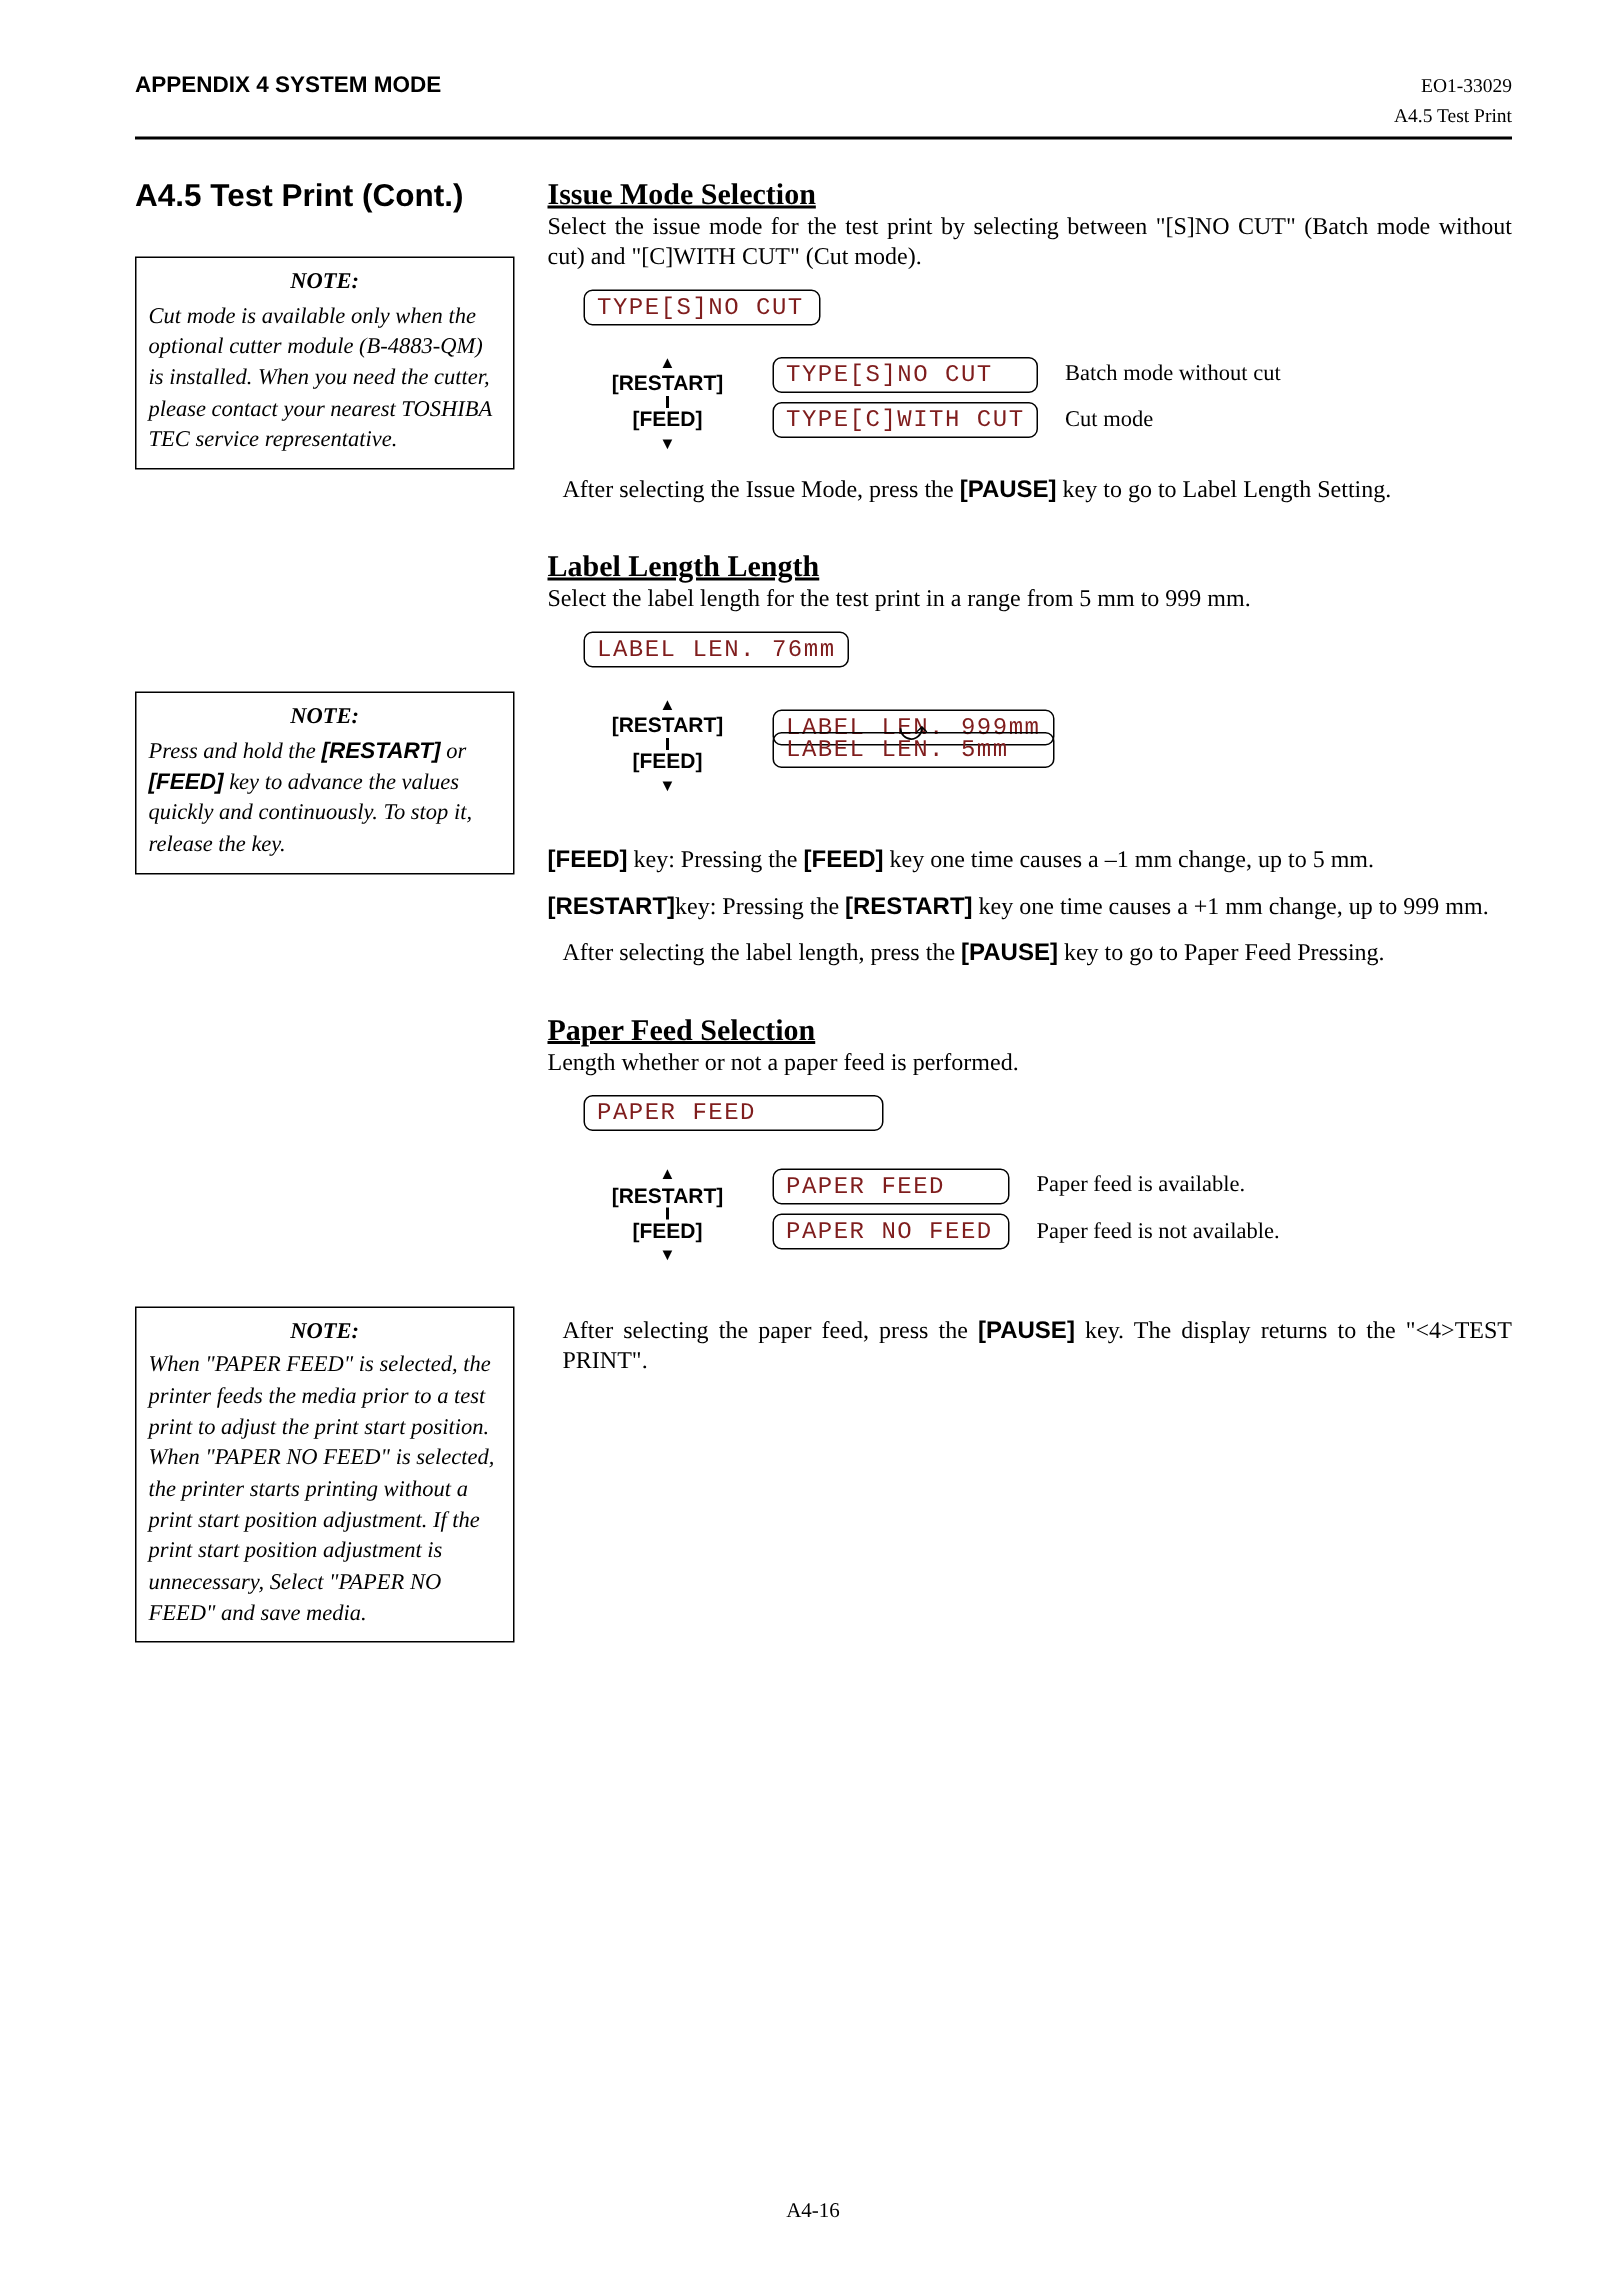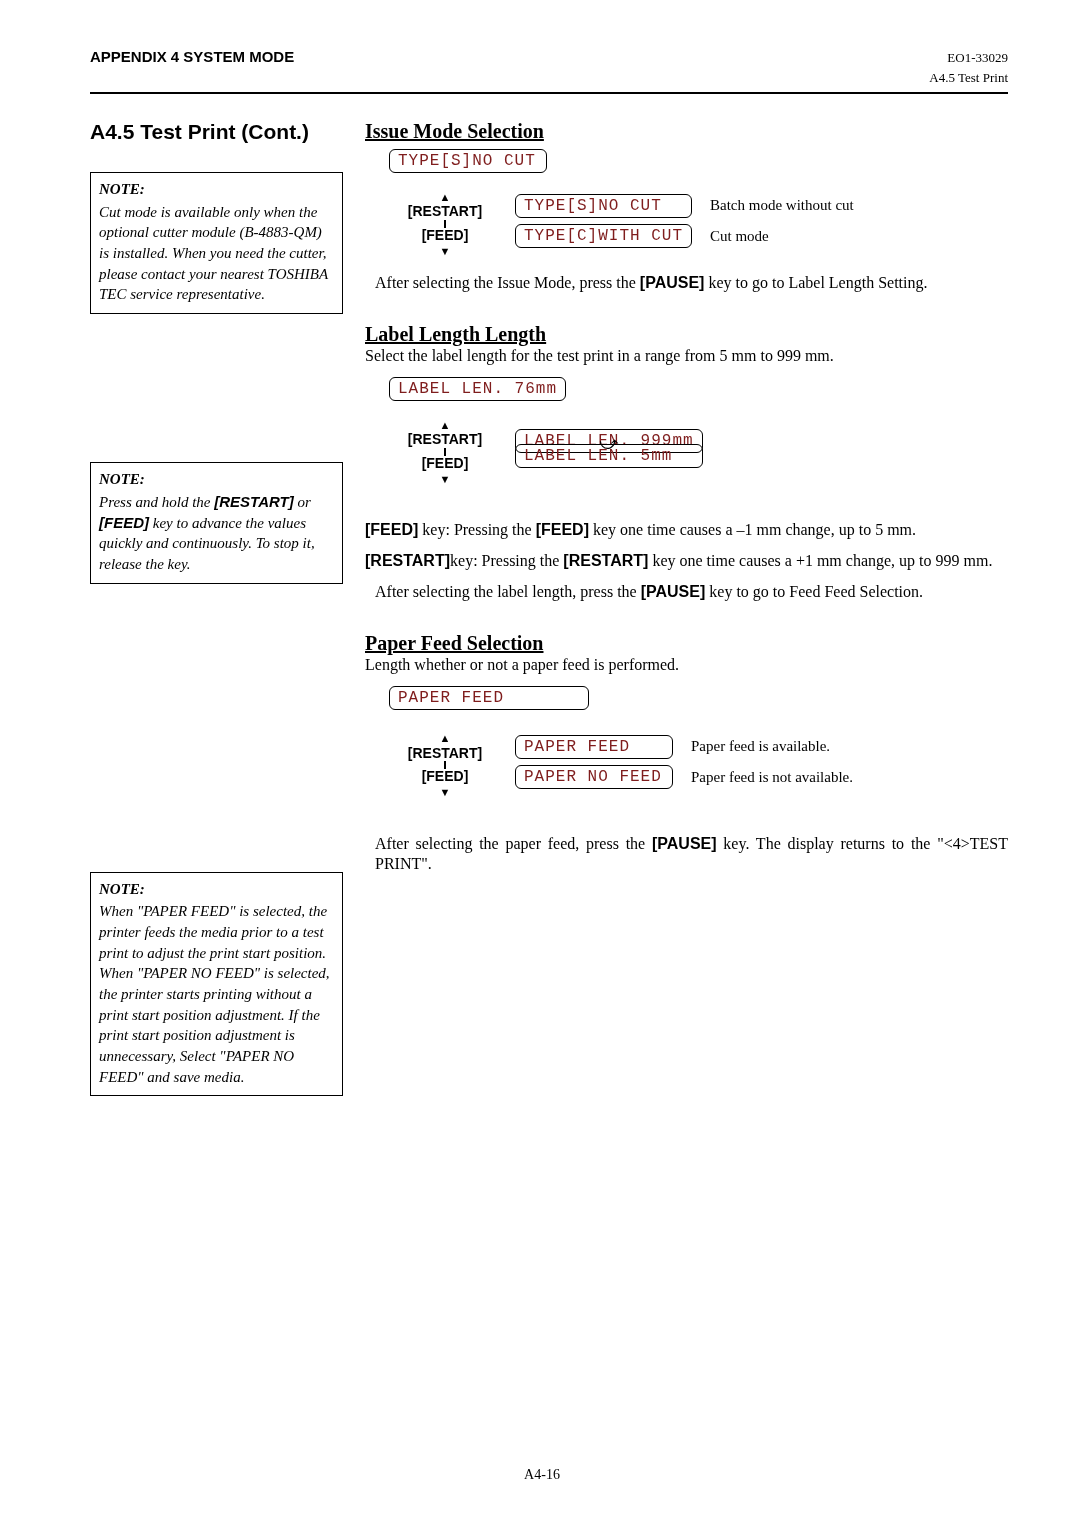--- a/index.html
+++ b/index.html
@@ -88,6 +88,7 @@
   <div class="col-right">
 
     <div class="sect-title">Issue Mode Selection</div>
+    <div class="body-text">Select the issue mode for the test print by selecting between "[S]NO CUT" (Batch mode without cut) and "[C]WITH CUT" (Cut mode).</div>
 
     <div class="diagram">
       <div class="lcd-box">TYPE[S]NO CUT</div>

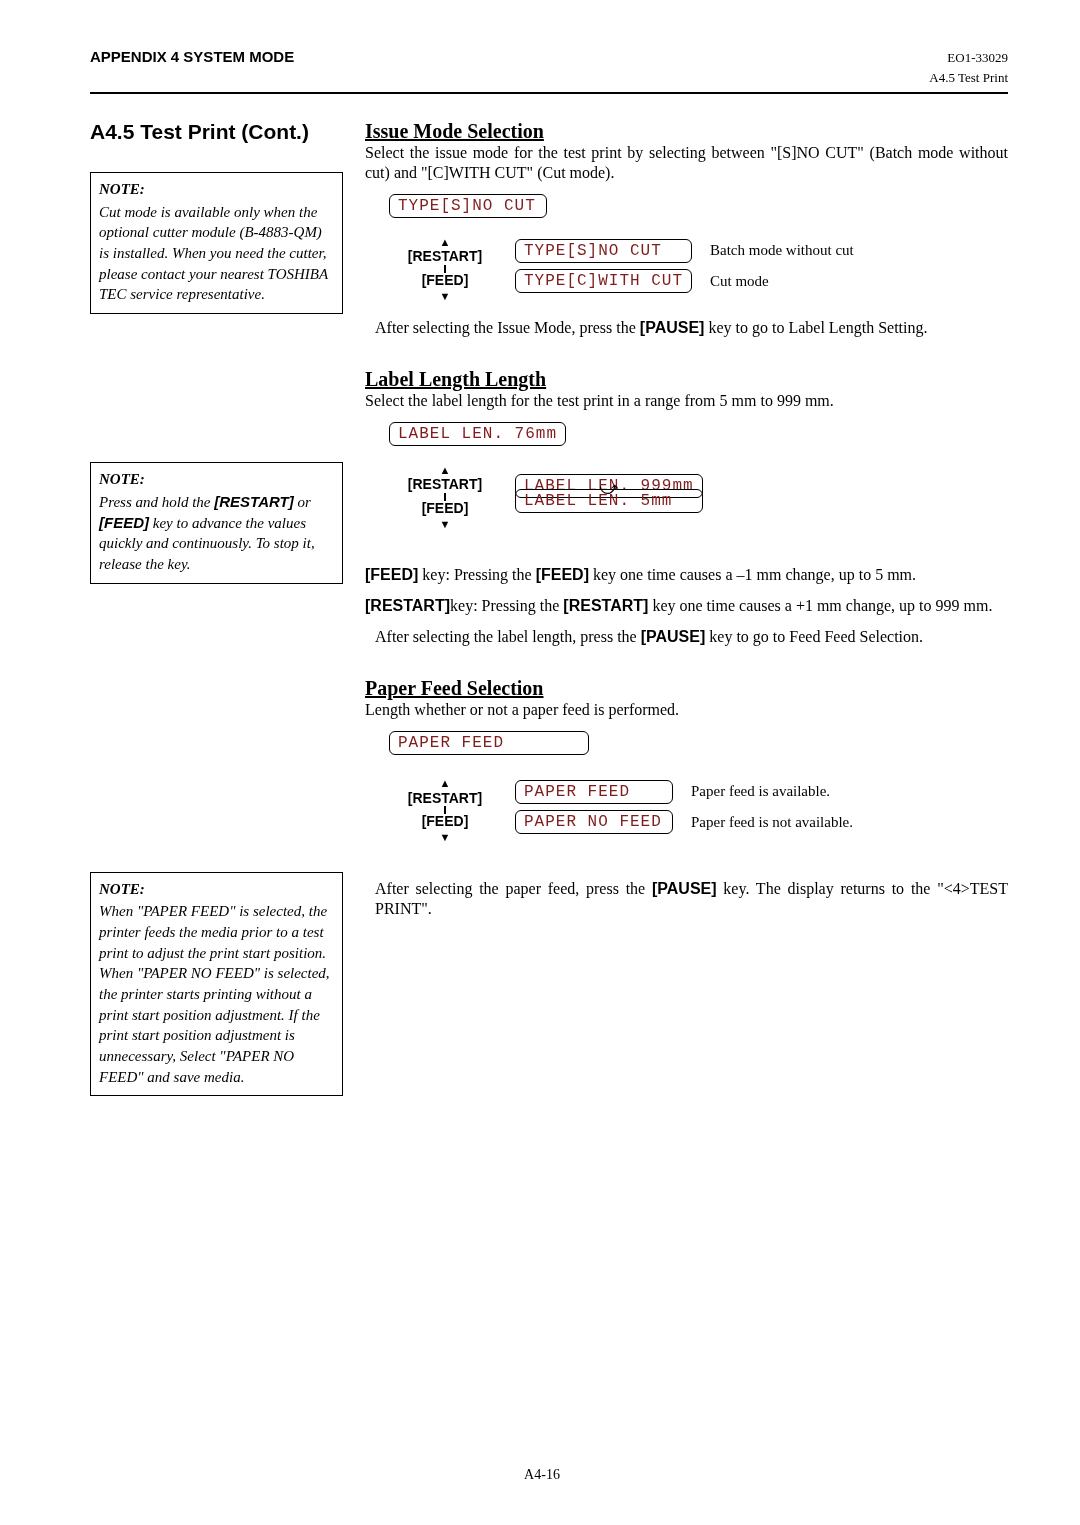--- a/index.html
+++ b/index.html
@@ -29,7 +29,7 @@
     .body-left { margin-bottom: 10px; line-height: 1.3; }
 
     .note-box { border: 1px solid #000; padding: 6px 8px 8px 8px; font-style: italic; font-size: 15px; line-height: 1.38; }
-    .note-title { font-weight: bold; text-align: left; margin-bottom: 2px; }
+    .note-title { font-weight: bold; text-align: center; margin-bottom: 2px; }
 
     .diagram { margin: 6px 0 14px 24px; }
     .lcd-box { border: 1.5px solid #000; border-radius: 6px; padding: 2px 8px; font-family: "Courier New", monospace; letter-spacing: 1px; font-size: 16px; display: inline-block; min-width: 158px; color: #7f1d1d; }

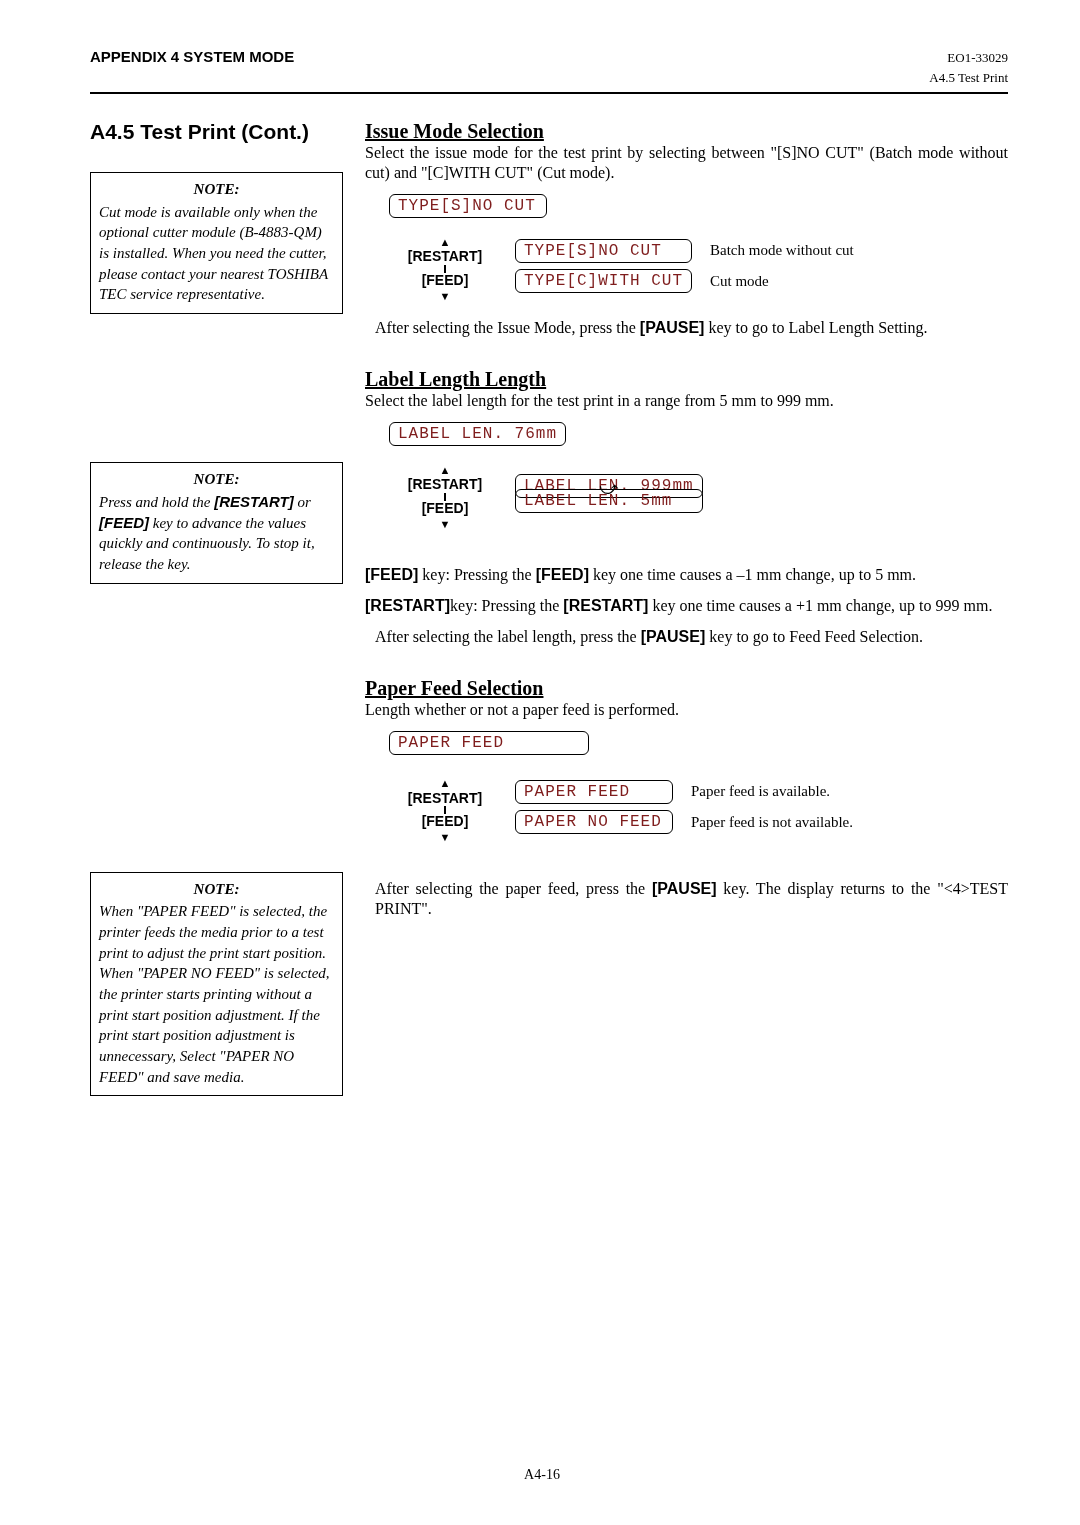--- a/index.html
+++ b/index.html
@@ -147,7 +147,7 @@
     </div>
 
     <div class="body-text" style="margin-left:10px">
-      <span>After selecting the label length, press the </span><span class="bold-sans">[PAUSE]</span><span> key to go to Feed Feed Selection.</span>
+      <span>After selecting the label length, press the </span><span class="bold-sans">[PAUSE]</span><span> key to go to Paper Feed Pressing.</span>
     </div>
 
     <div class="lspacer"></div>

